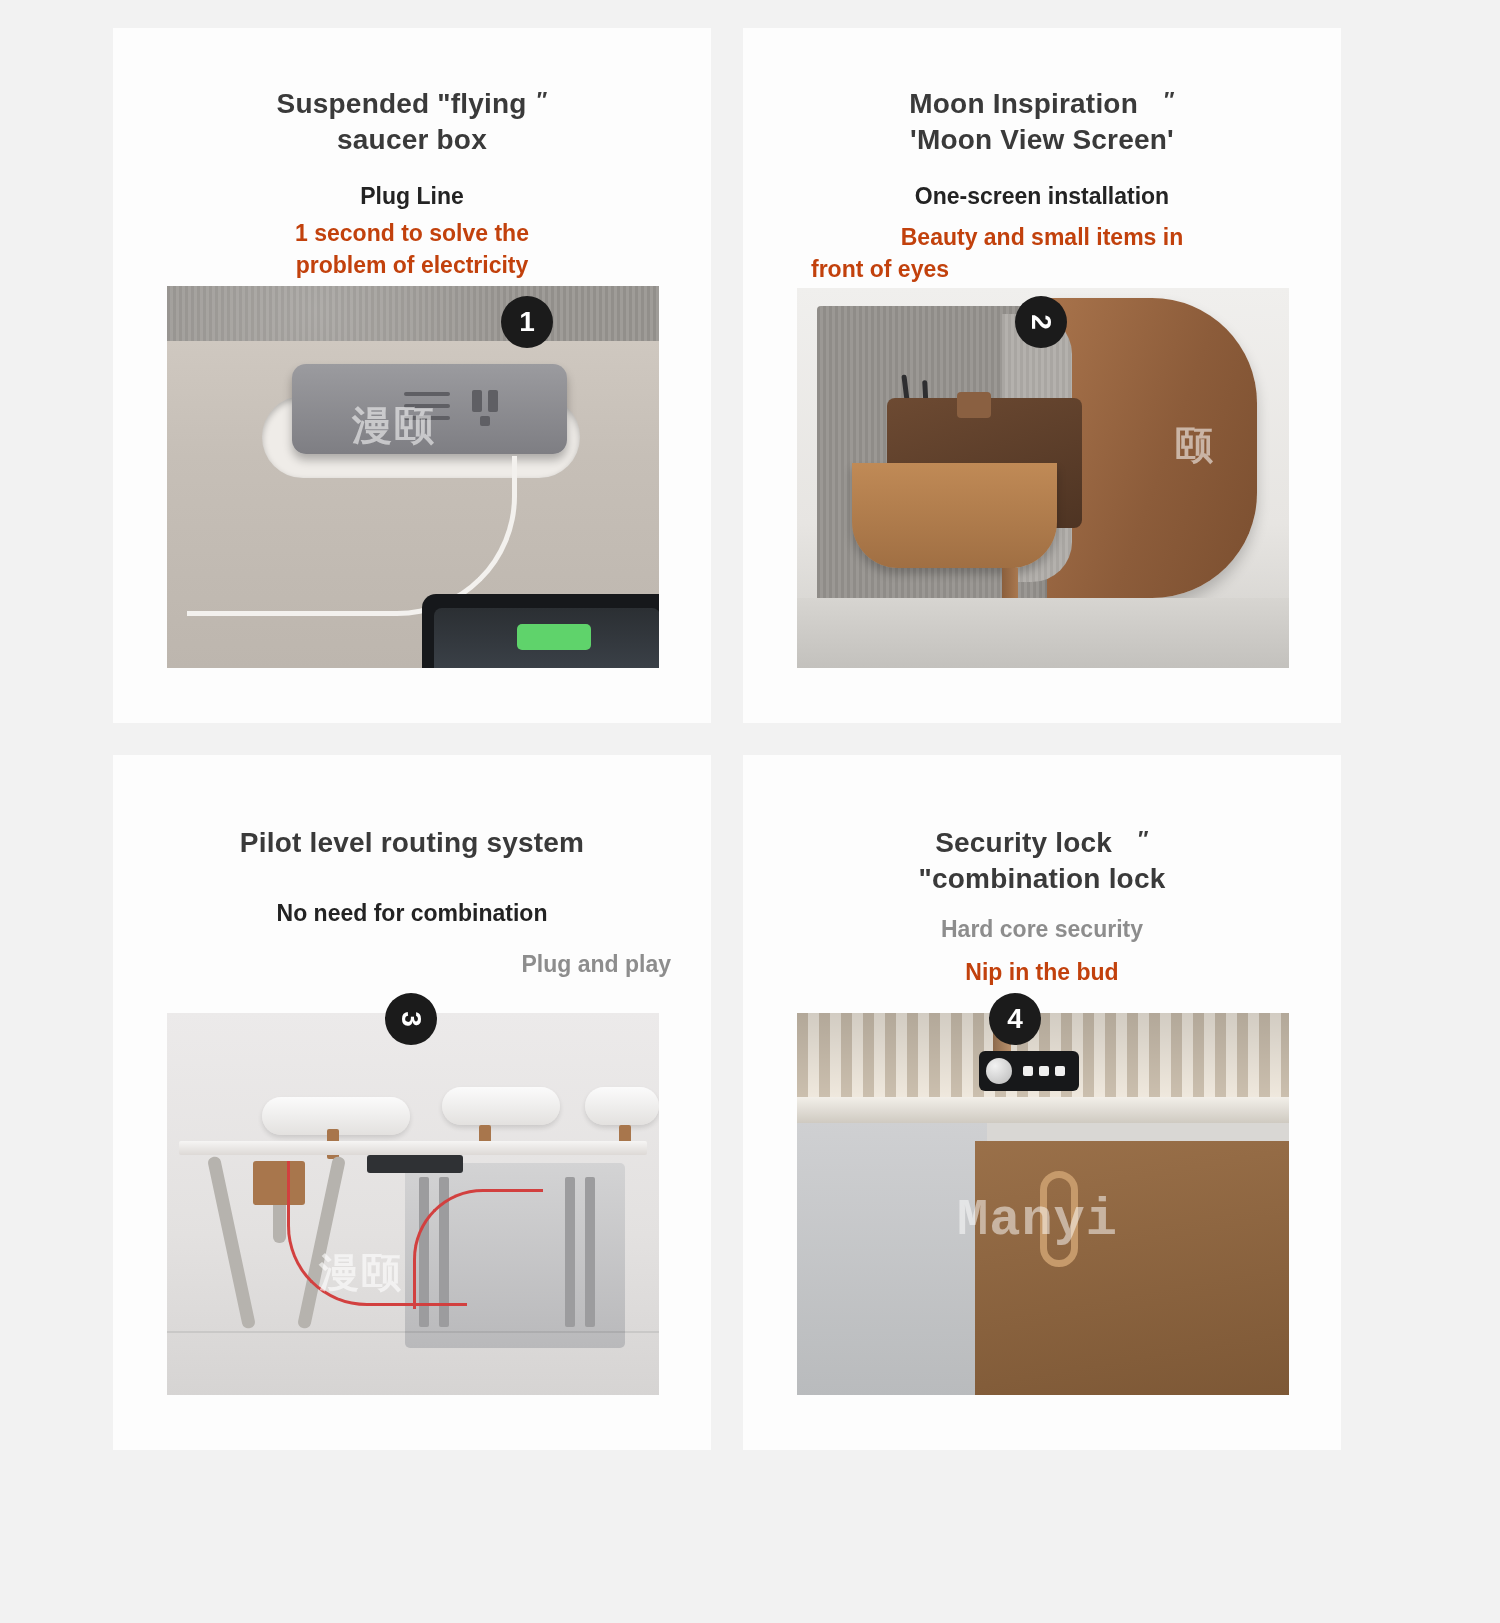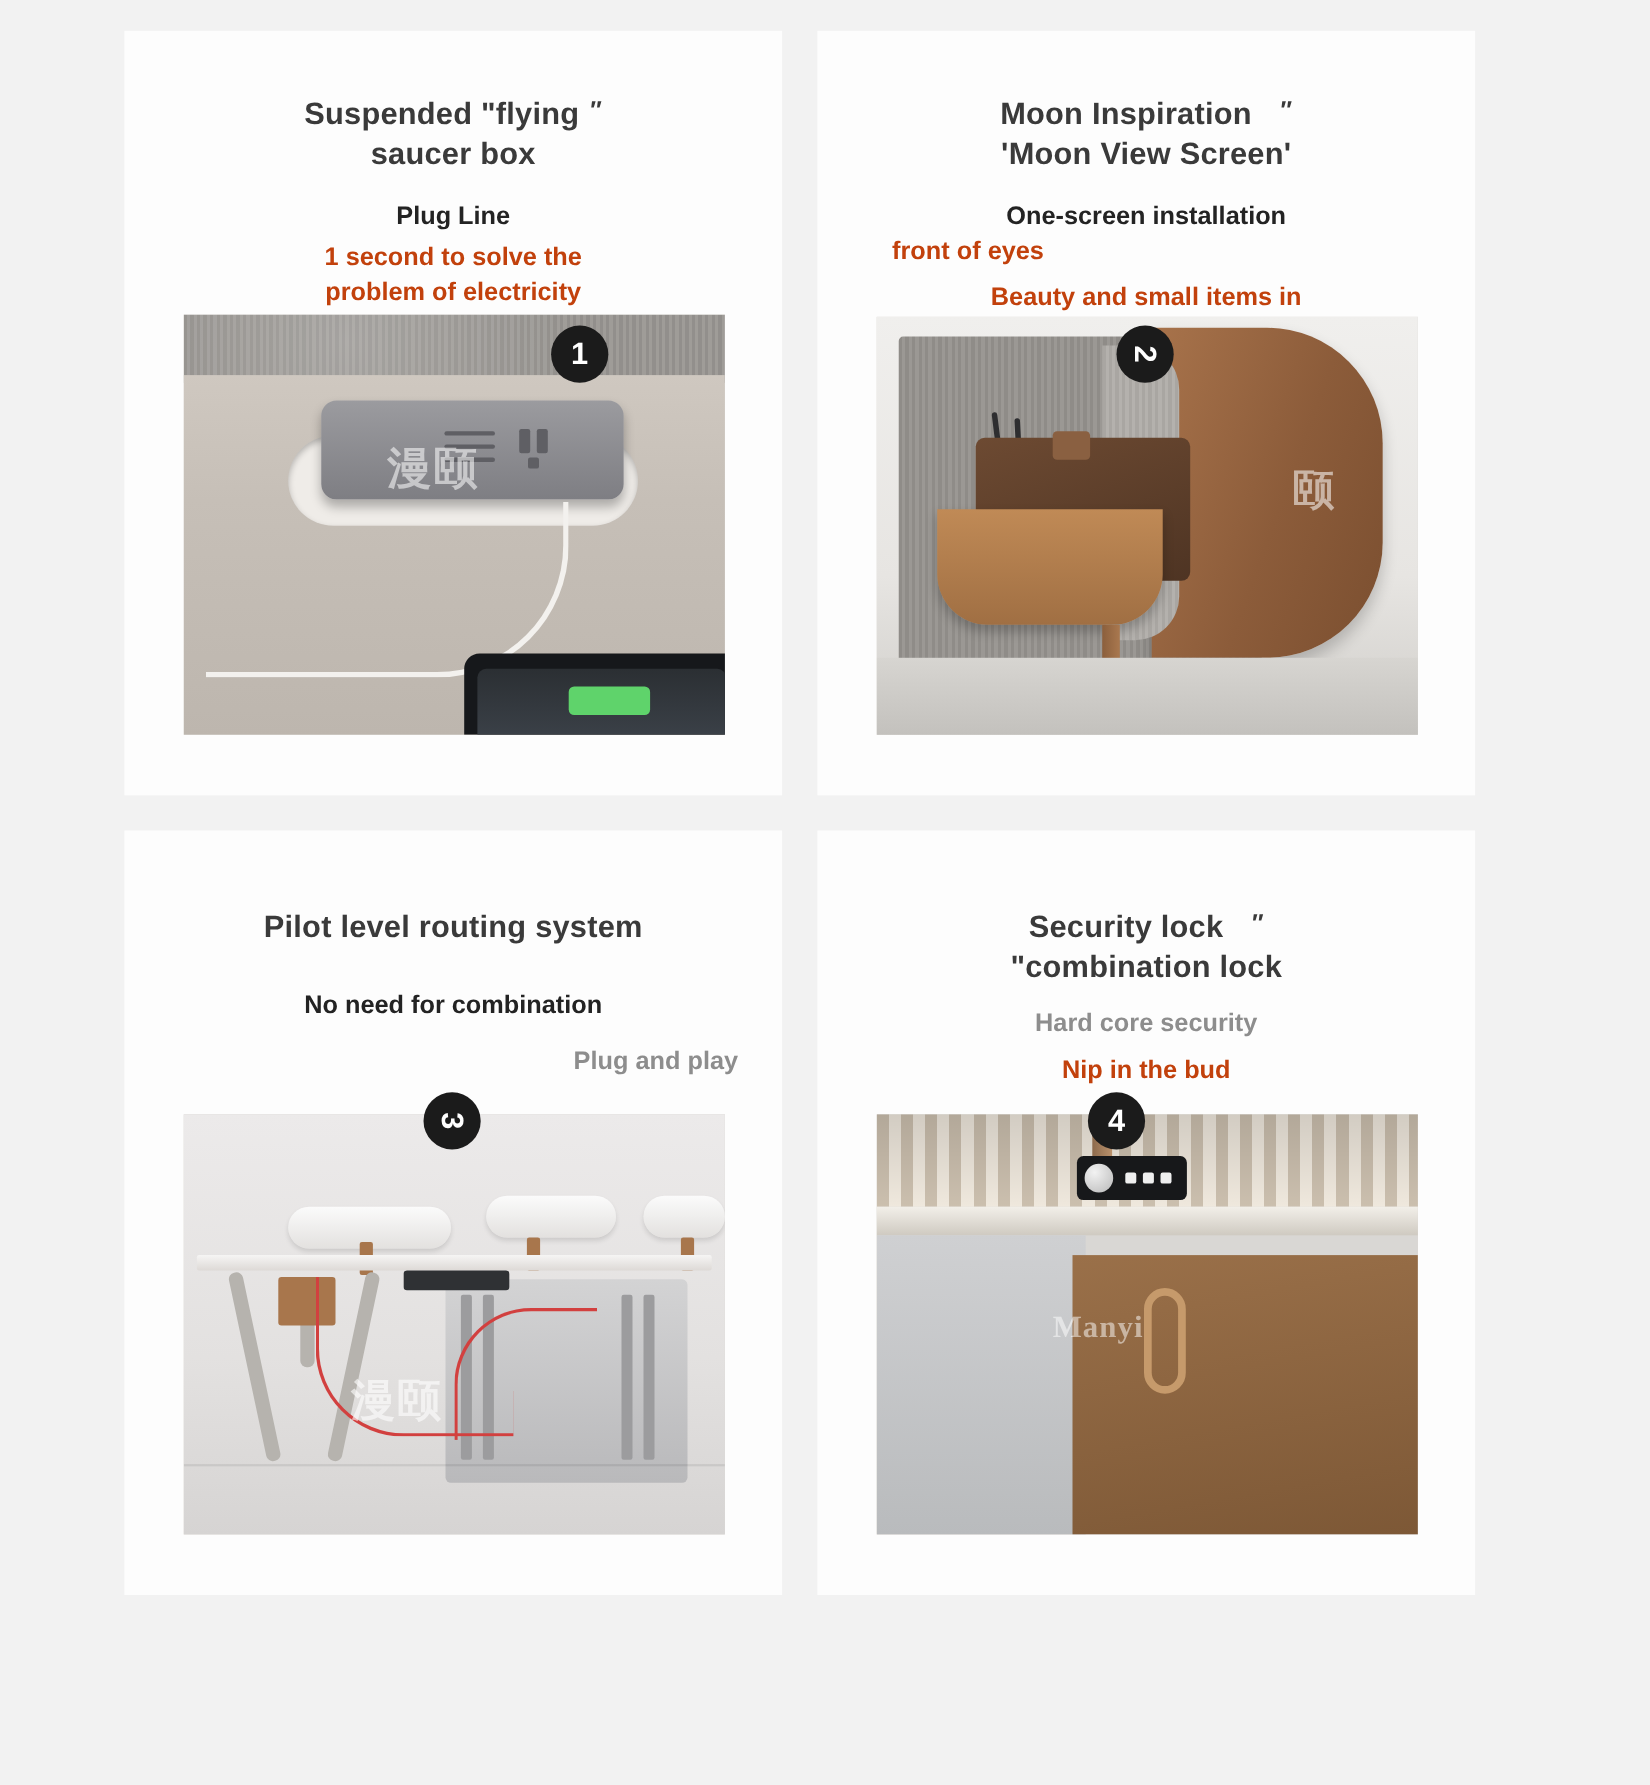--- a/index.html
+++ b/index.html
@@ -324,8 +324,8 @@
       </div>
       <div class="sub-block">
         <div class="sub1">One-screen installation</div>
+        <div class="sub2" style="margin-top:12px;">Beauty and small items in</div>
         <div class="sub2" style="margin-top:2px; text-align:left; padding-left:28px;">front of eyes</div>
-        <div class="sub2" style="margin-top:12px;">Beauty and small items in</div>
       </div>
       <div class="badge rot" style="left:272px; top:268px;">2</div>
 

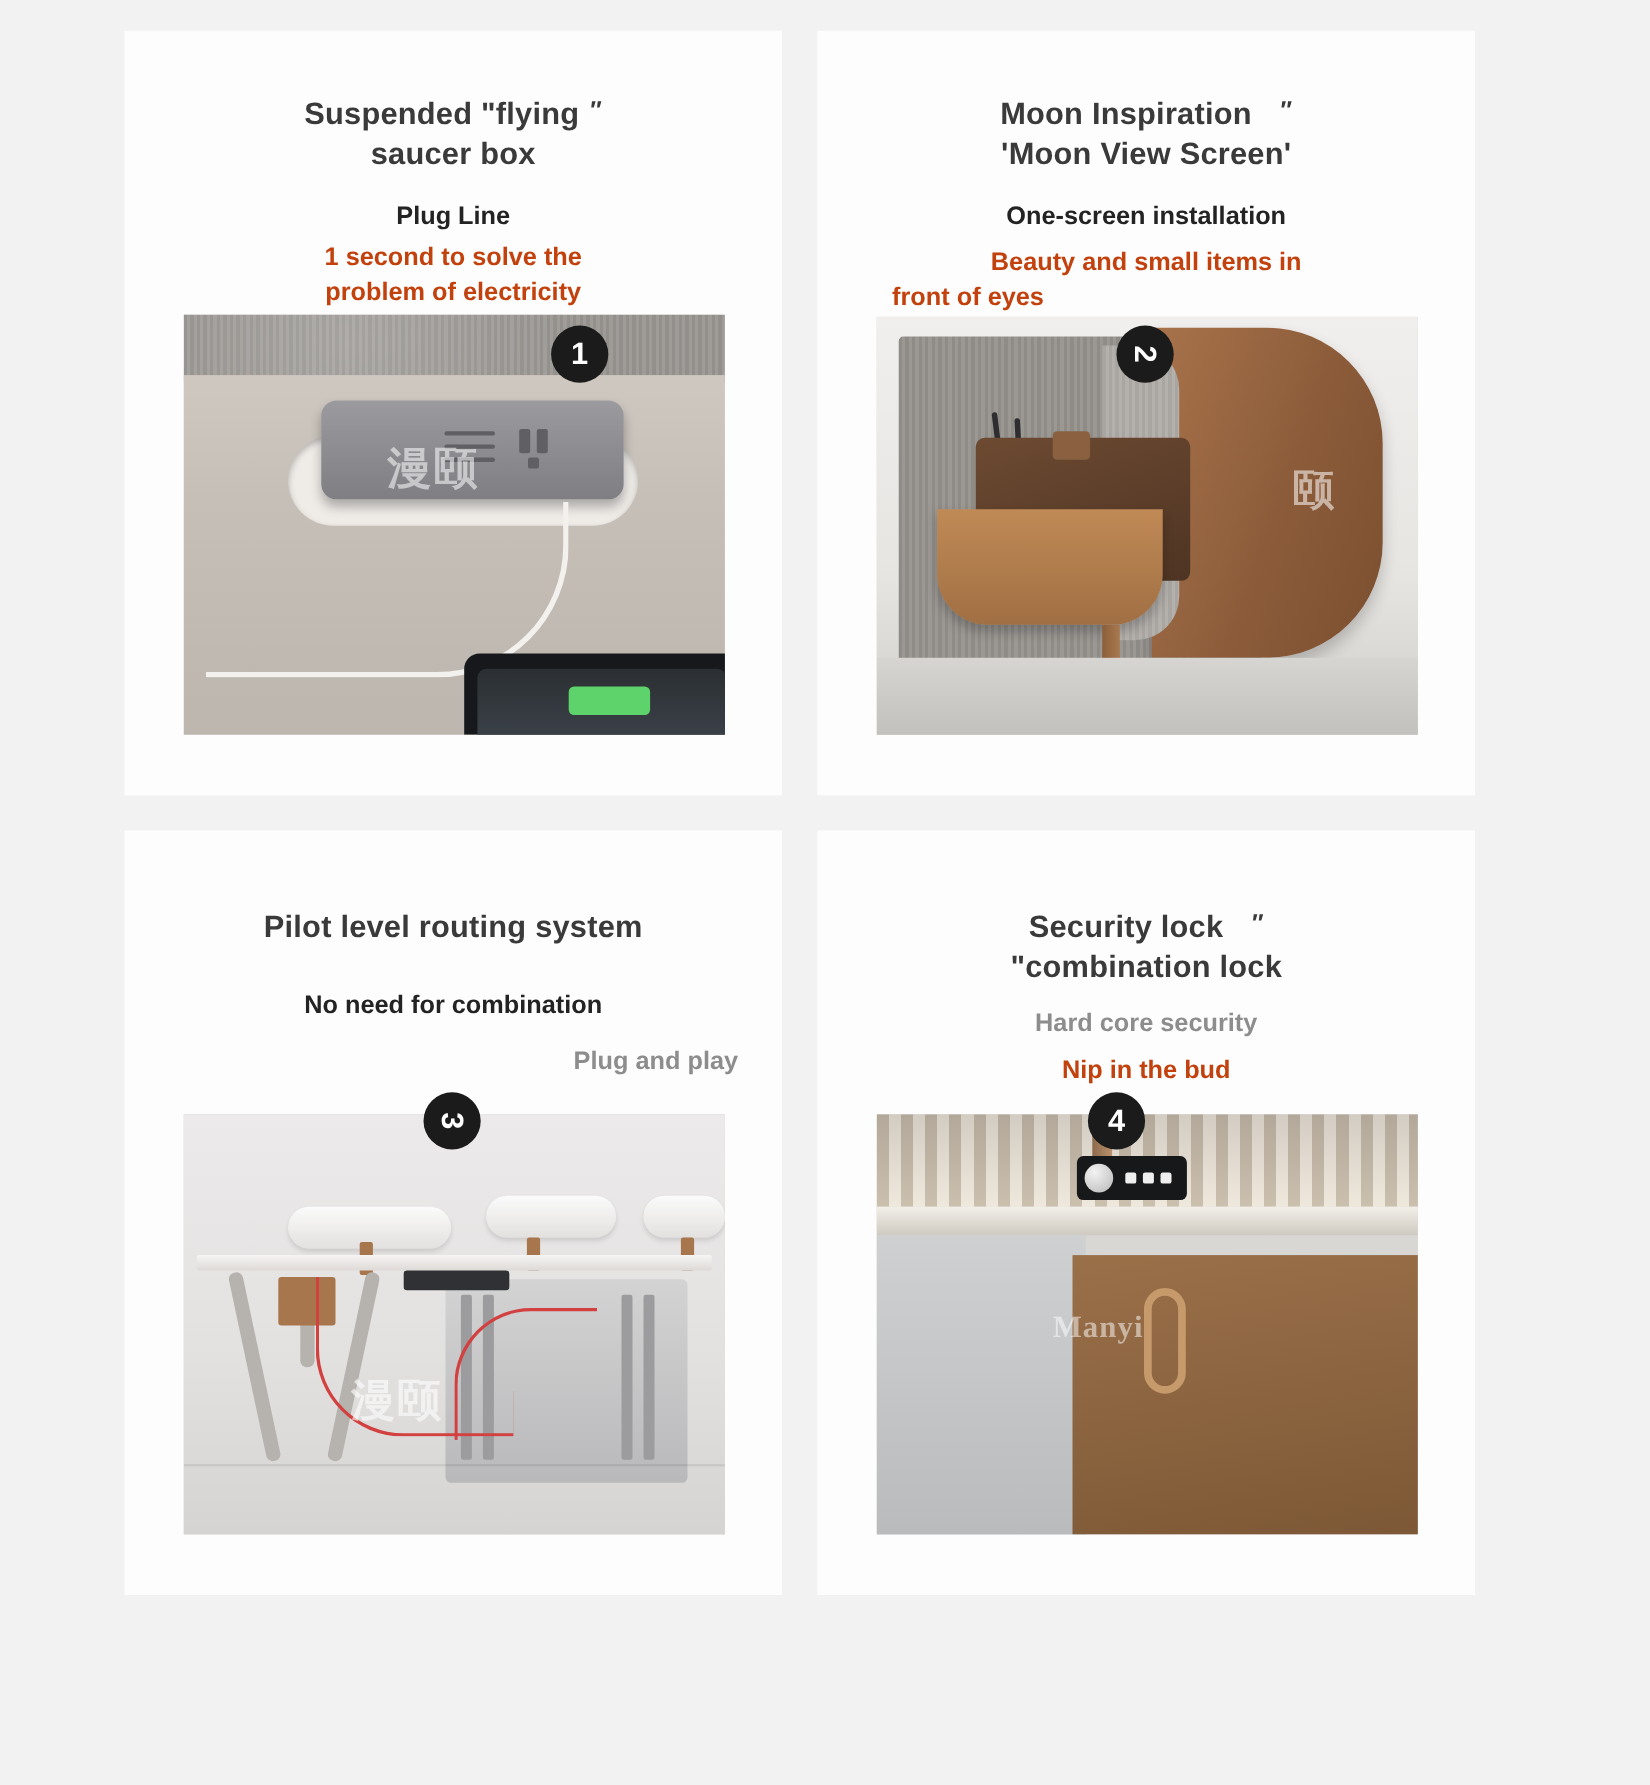--- a/index.html
+++ b/index.html
@@ -274,8 +274,8 @@
   .p4 .brand{
     position:absolute; left:160px; top:178px;
     color: rgba(255,255,255,.50);
-    font-size: 28px; font-weight:bold; letter-spacing:1px;
-    font-family:Liberation Serif, serif;
+    font-size: 52px; font-weight:bold; letter-spacing:1px;
+    font-family:Liberation Mono, monospace;
   }
 </style>
 </head>

